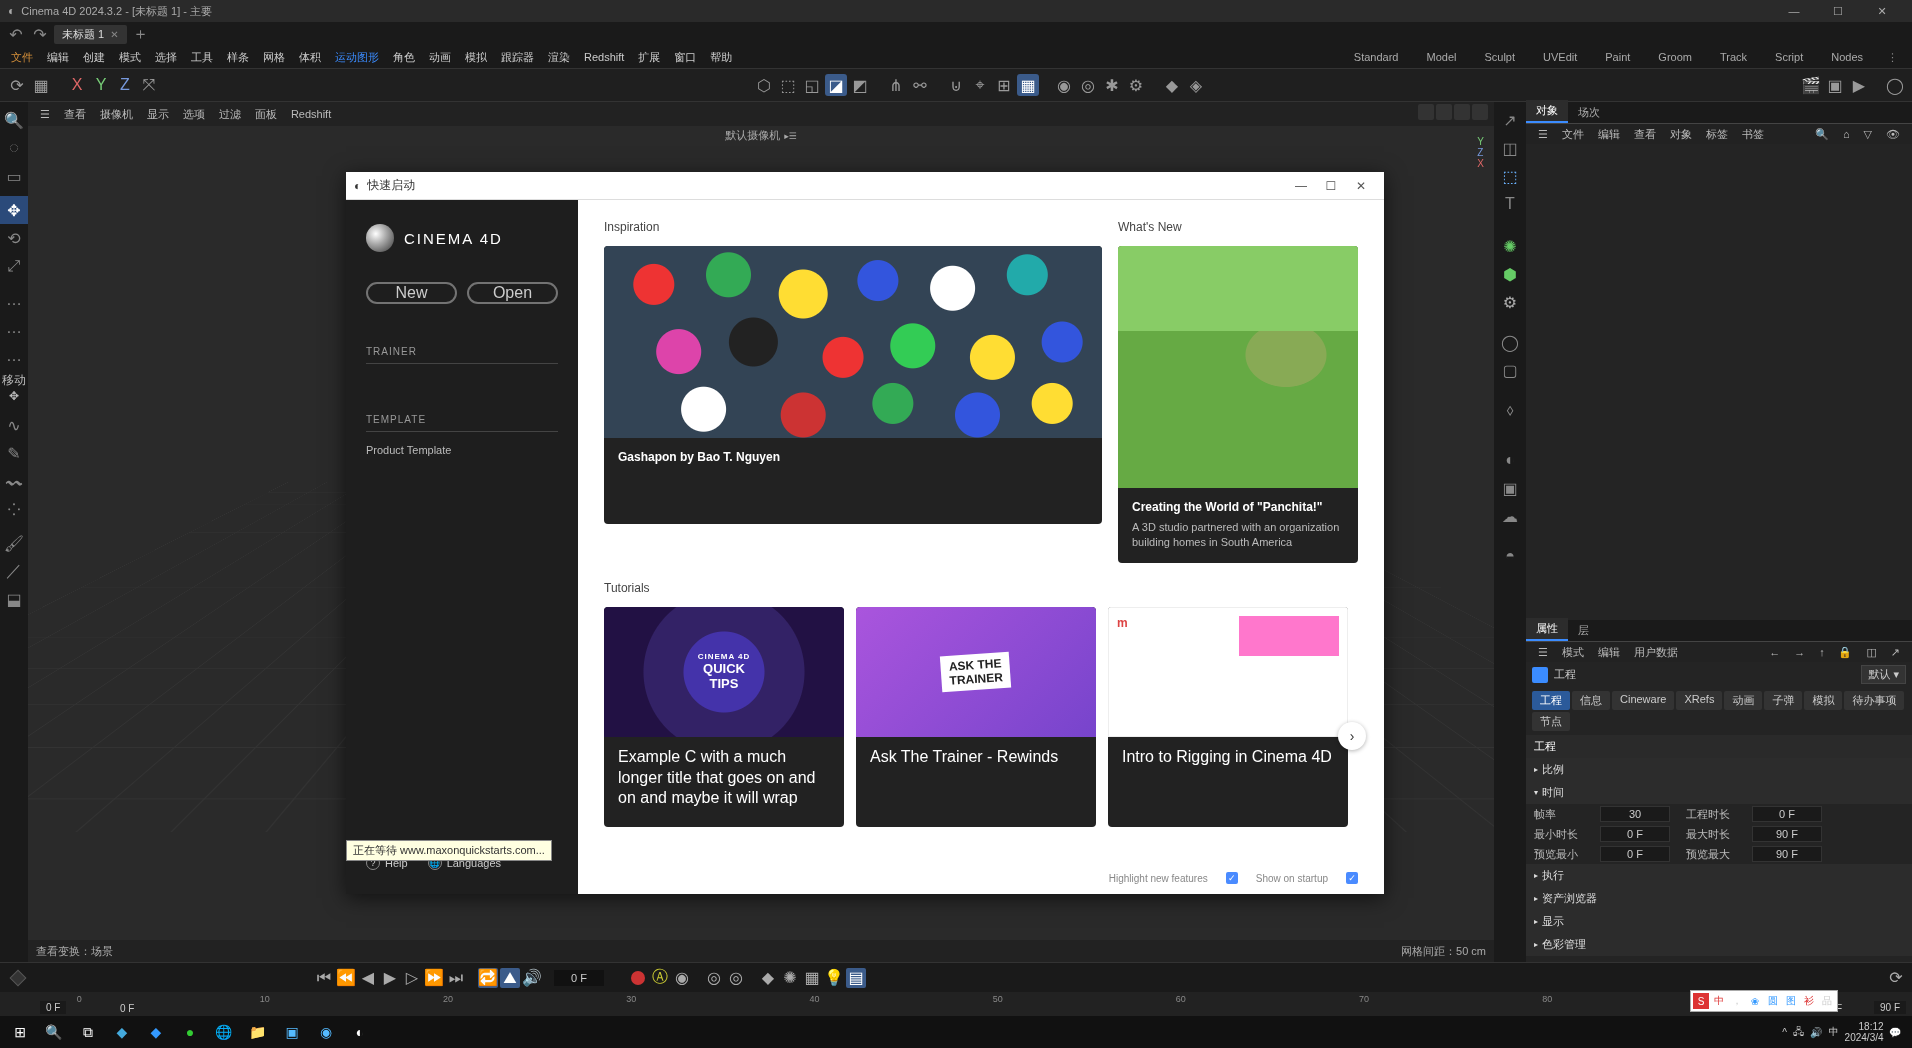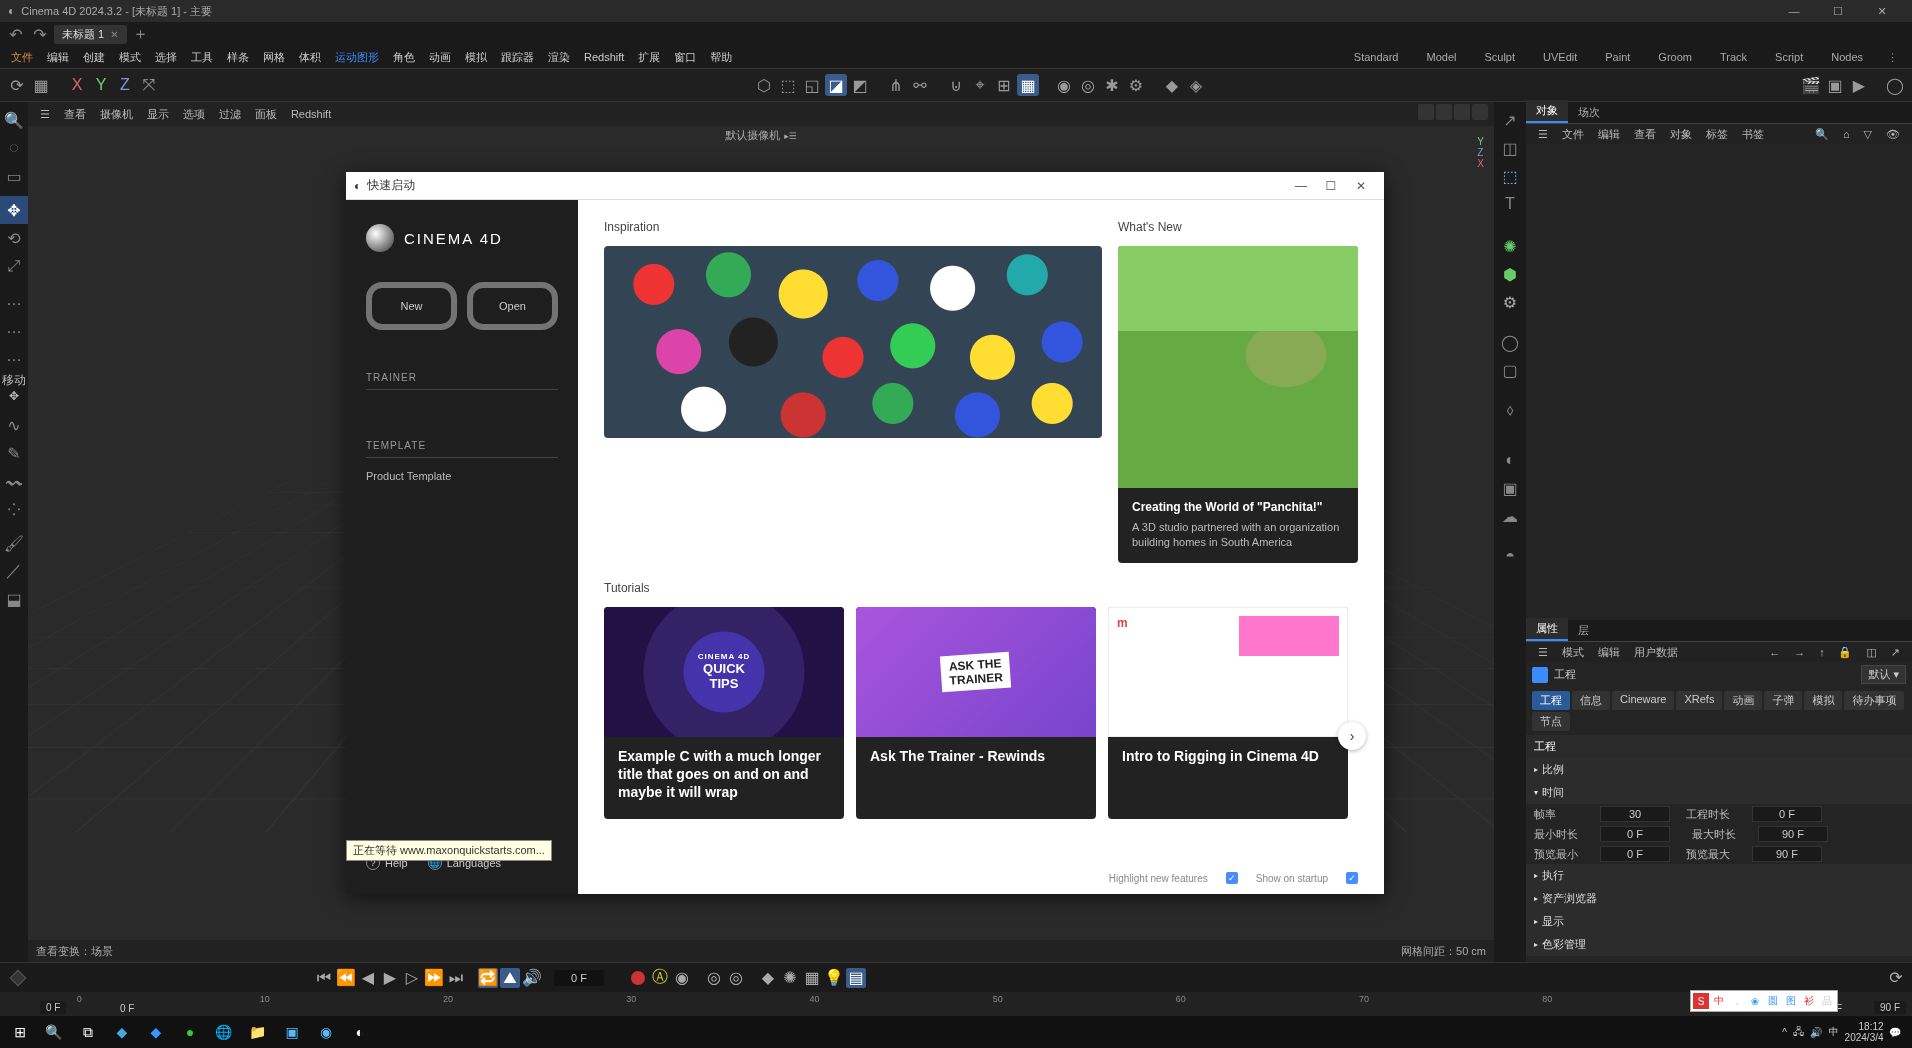--- a/index.html
+++ b/index.html
@@ -98,7 +98,7 @@
 .logo-circle { width:28px; height:28px; border-radius:50%; background:radial-gradient(circle at 35% 35%,#fff,#aaa 40%,#333); }
 .logo-text { font-size:15px; letter-spacing:2px; color:#fff; font-weight:300; }
 .dlg-btns { display:flex; gap:10px; margin-bottom:30px; }
-.dlg-btn { flex:1; border:6px solid #737373; border-radius:16px; padding:12px 0; text-align:center; font-size:11px; color:#ccc; }
+.dlg-btn { flex:1; border:2px solid #737373; border-radius:16px; padding:0 0; text-align:center; font-size:16px; color:#ccc; }
 .dlg-sec { font-size:10px; letter-spacing:1px; color:#999; margin:12px 0 8px; border-bottom:1px solid #444; padding-bottom:6px; }
 .dlg-item { font-size:11px; color:#bbb; padding:4px 0; }
 .dlg-left-footer { margin-top:auto; display:flex; gap:20px; font-size:11px; color:#ccc; }

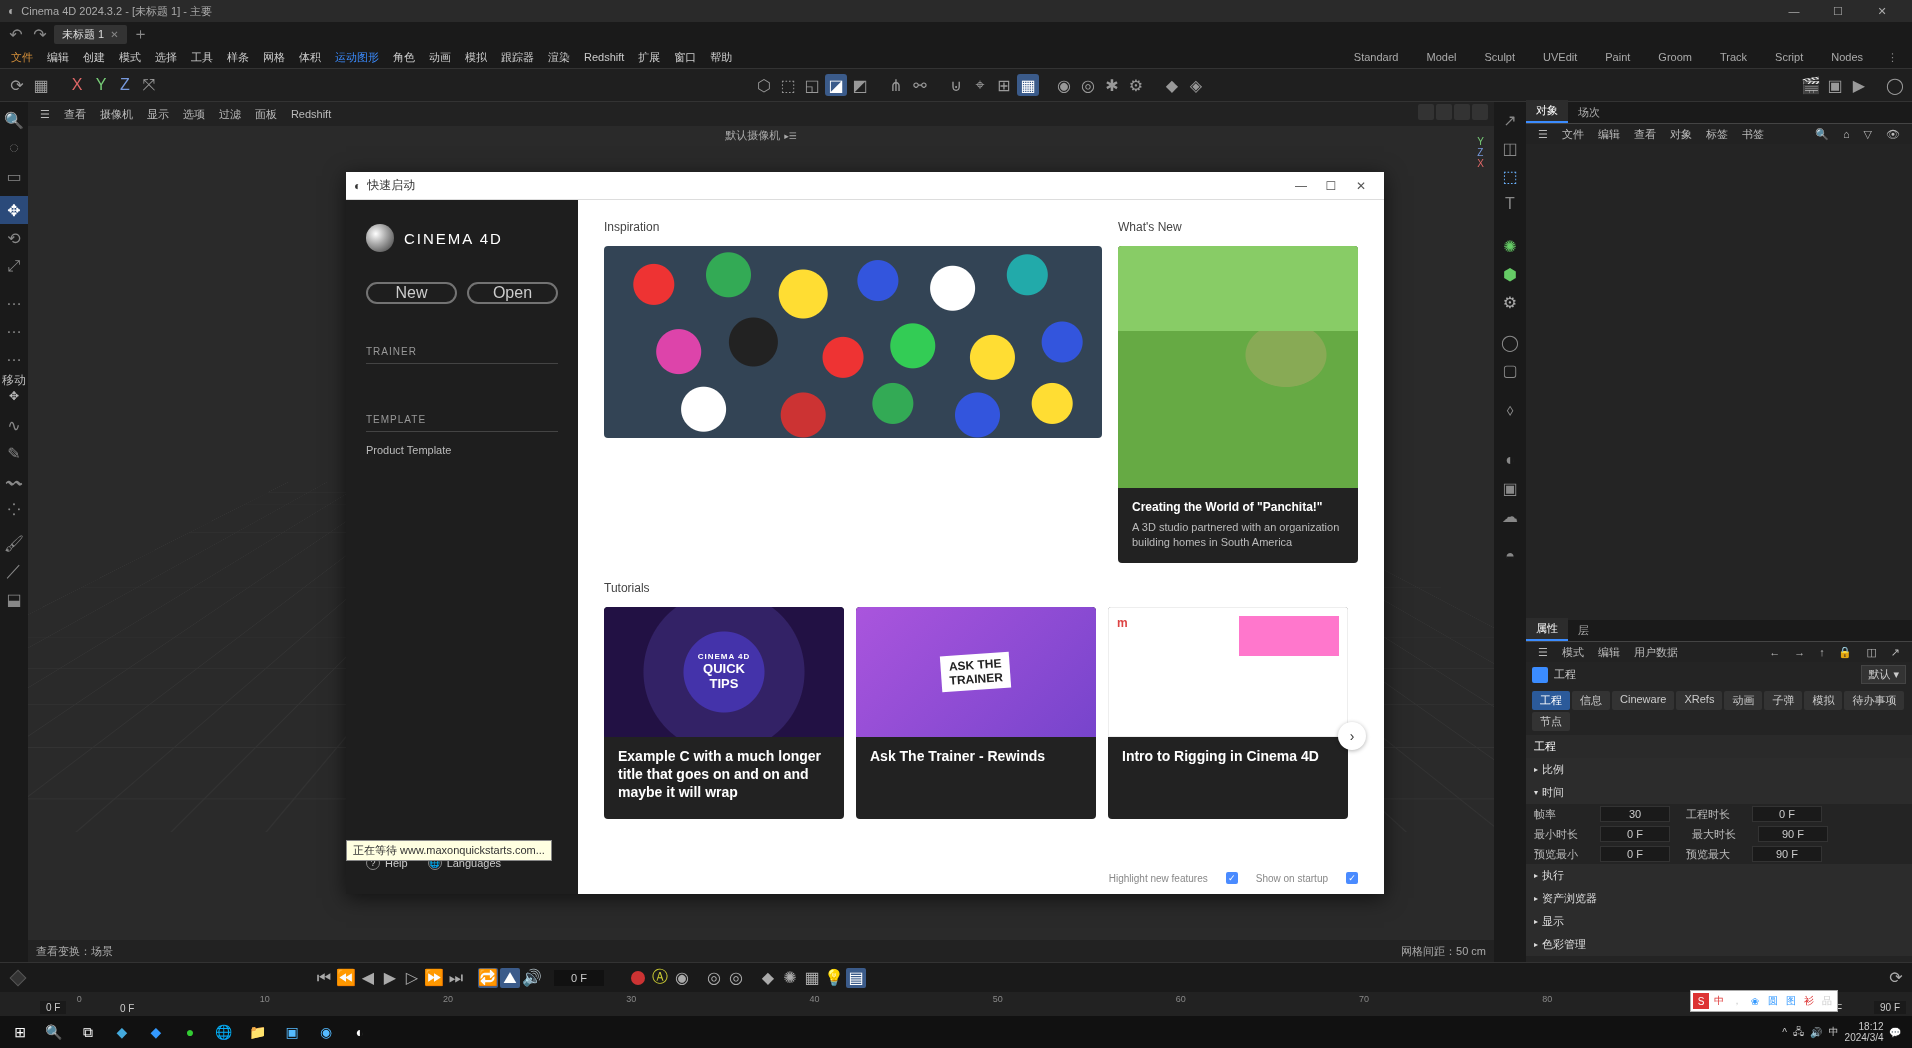--- a/index.html
+++ b/index.html
@@ -596,6 +596,10 @@
           <div class="dr-head">Inspiration</div>
           <div class="card">
             <div class="card-img balls"></div>
+            <div class="card-body">
+              <div class="card-title">Gashapon by Bao T. Nguyen</div>
+              <div style="height:42px"></div>
+            </div>
           </div>
         </div>
         <div class="dr-col" style="flex:0 0 240px">

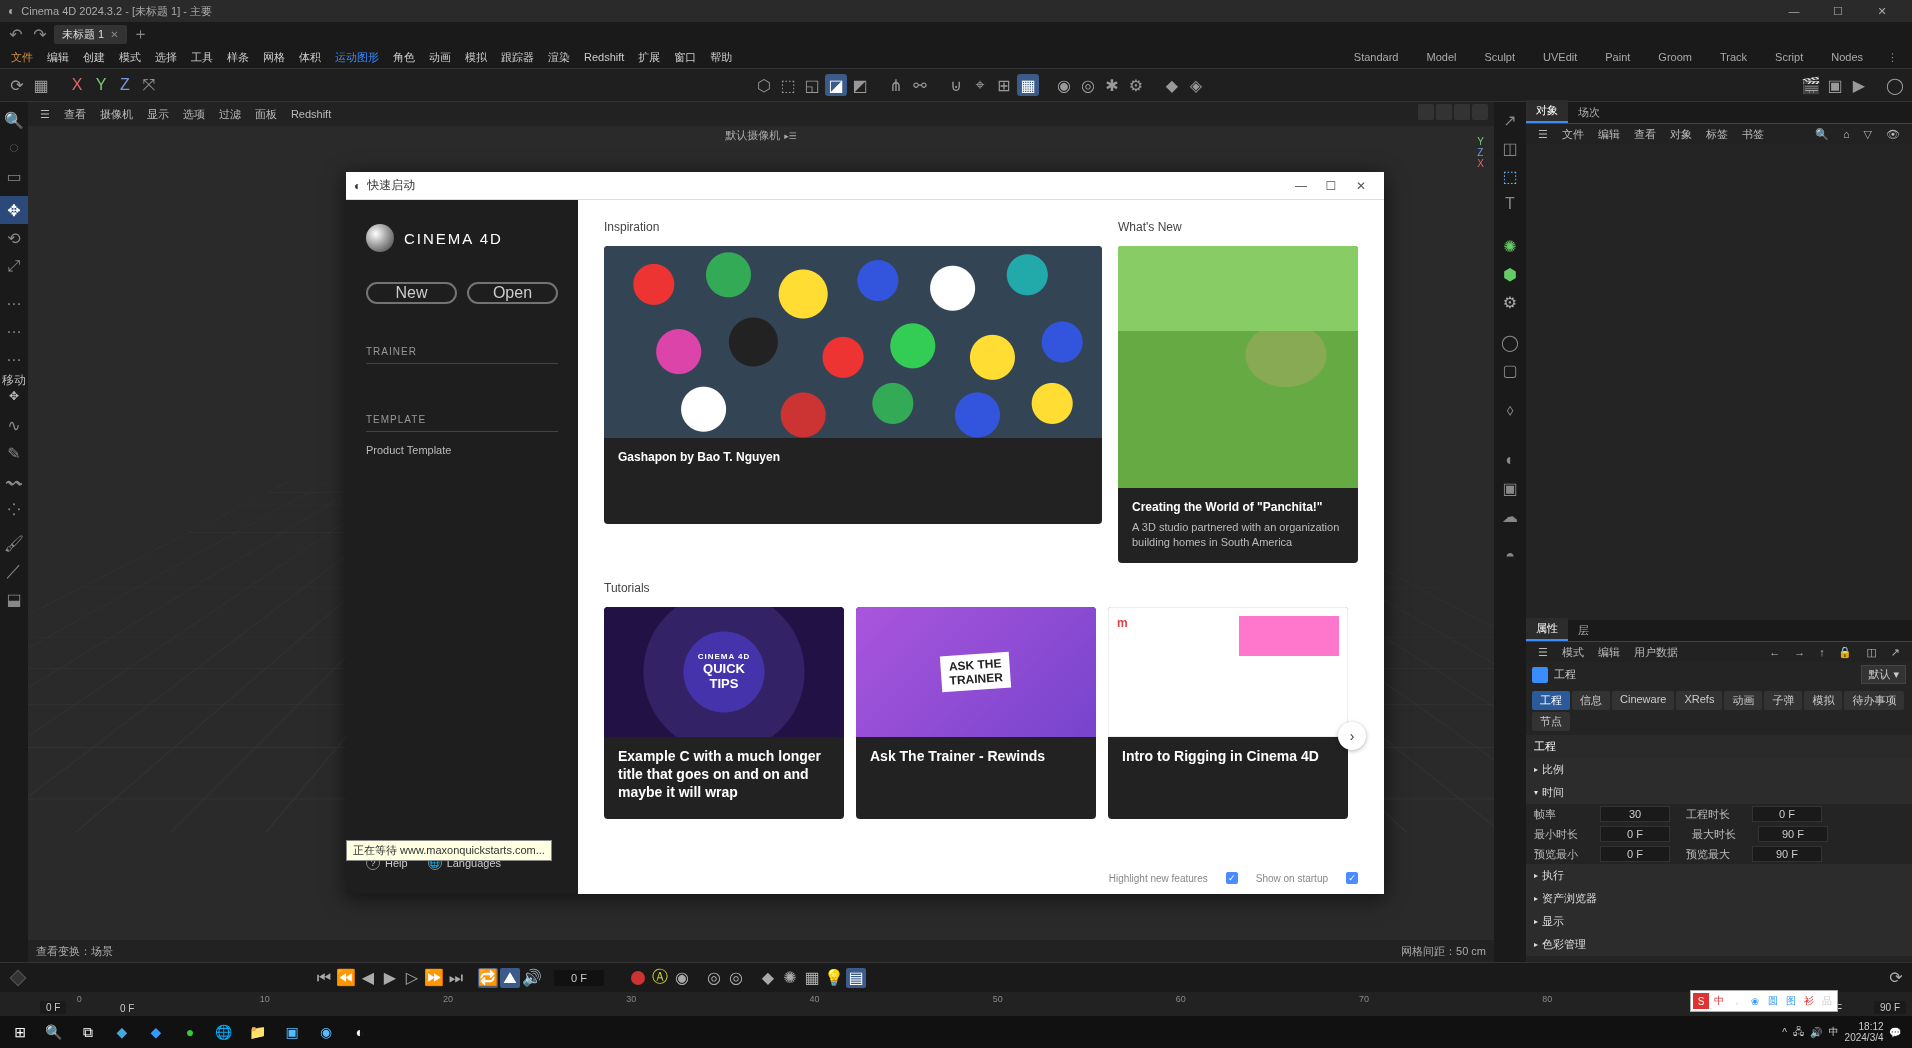--- a/index.html
+++ b/index.html
@@ -149,7 +149,7 @@
 .rig-m { position:absolute; top:8px; left:8px; color:#d44; font-weight:700; font-size:12px; }
 .rig-shape { position:absolute; right:8px; top:8px; width:100px; height:40px; background:#f7c; }
 .tut-body { padding:10px 14px 18px; min-height:64px; }
-.tut-title { font-size:14px; font-weight:700; color:#fff; line-height:1.3; }
+.tut-title { font-size:16px; font-weight:400; color:#fff; line-height:1.3; }
 .next-arrow { position:absolute; right:-8px; top:115px; width:28px; height:28px; border-radius:50%; background:#fff; box-shadow:0 1px 4px rgba(0,0,0,.3); display:flex; align-items:center; justify-content:center; color:#333; font-size:14px; }
 .dlg-footer { position:absolute; bottom:10px; right:26px; display:flex; gap:18px; font-size:10px; color:#888; align-items:center; }
 .chk { width:12px; height:12px; background:#4a8bff; border-radius:2px; display:inline-flex; align-items:center; justify-content:center; color:#fff; font-size:9px; }

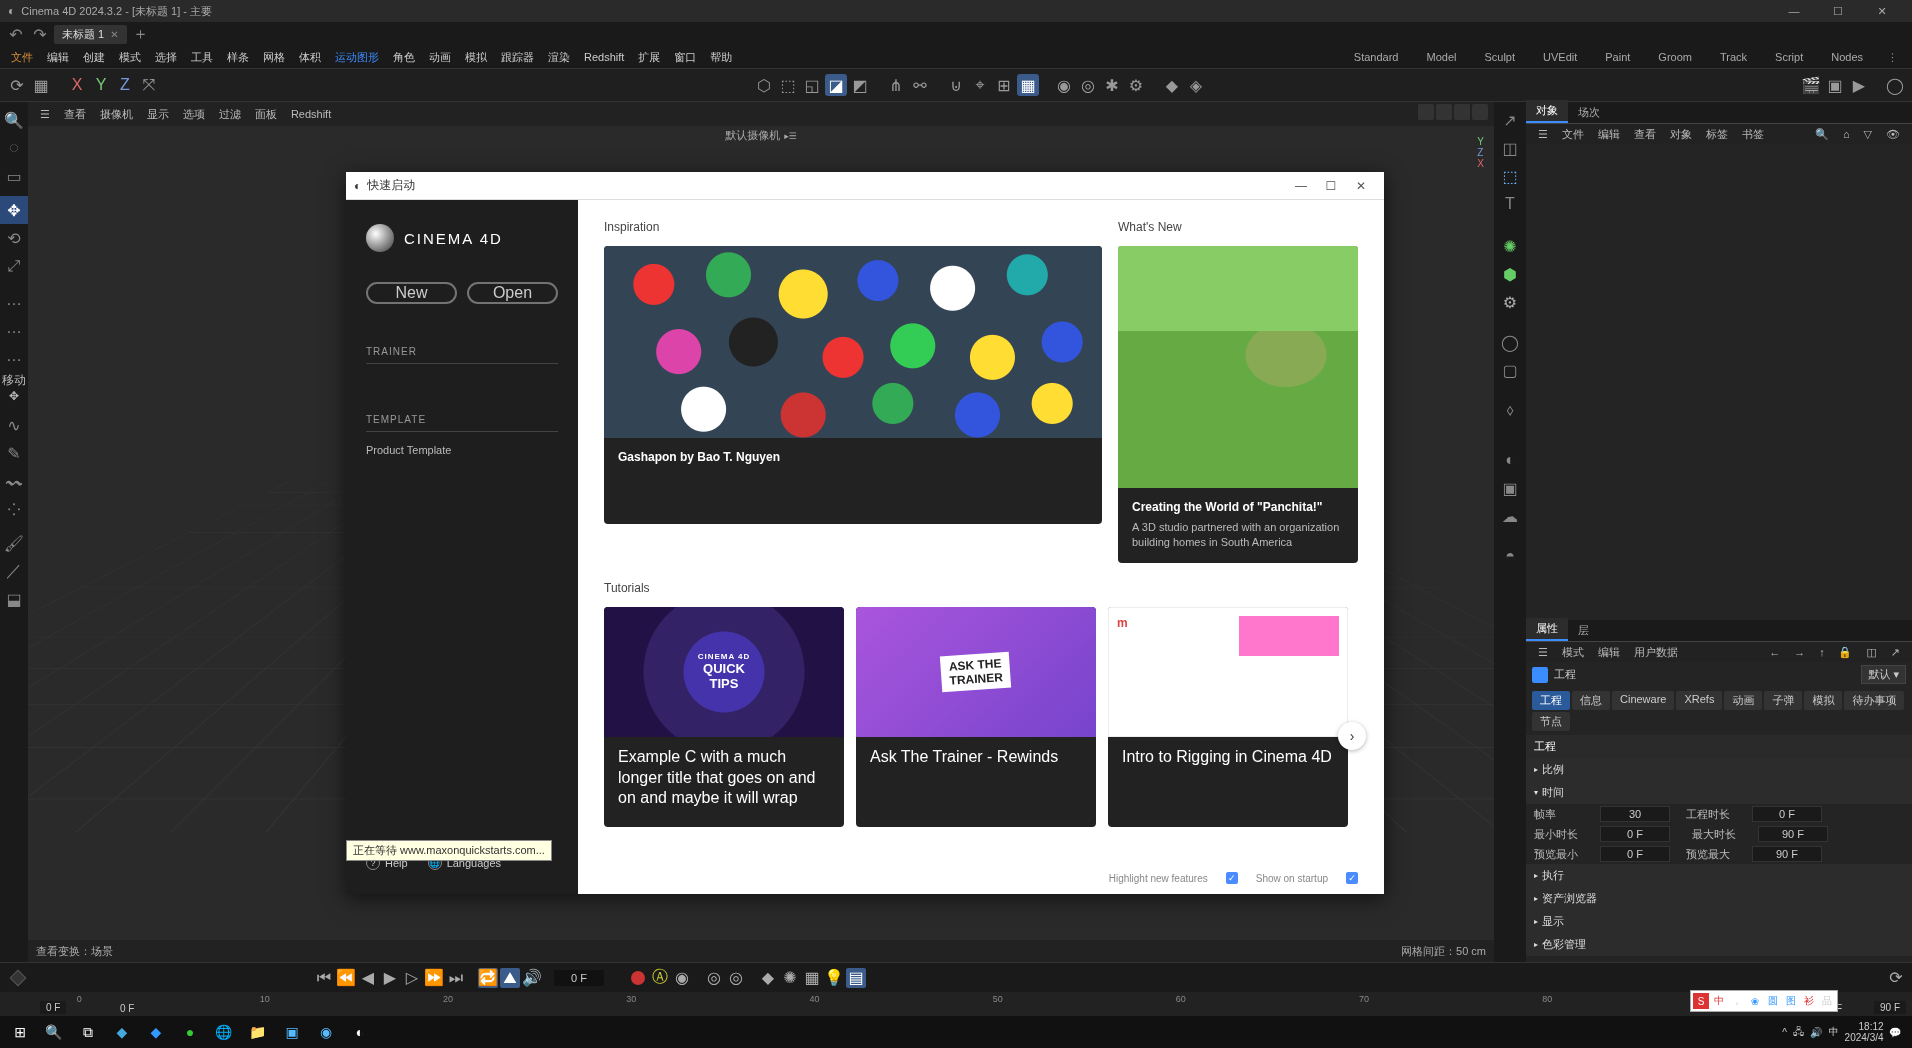--- a/index.html
+++ b/index.html
@@ -435,7 +435,7 @@
       <div class="attr-row">
         <span class="attr-label">最小时长</span>
         <span class="attr-val">0 F</span>
-        <span class="attr-label" style="margin-left:16px">最大时长</span>
+        <span class="attr-label" style="margin-left:10px">最大时长</span>
         <span class="attr-val">90 F</span>
       </div>
       <div class="attr-row">

